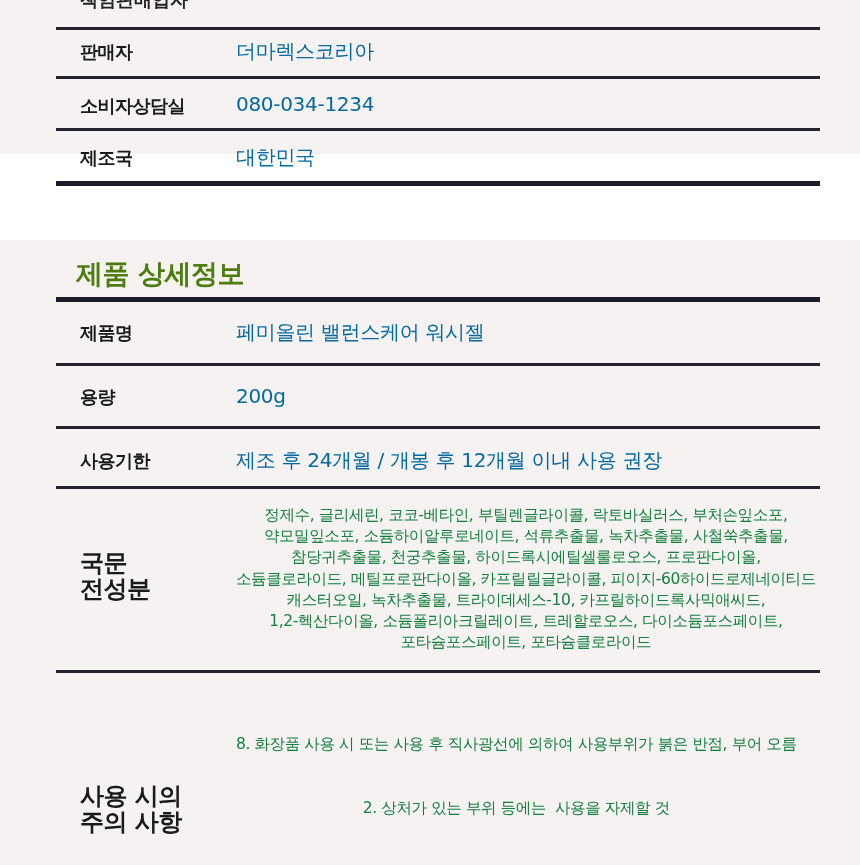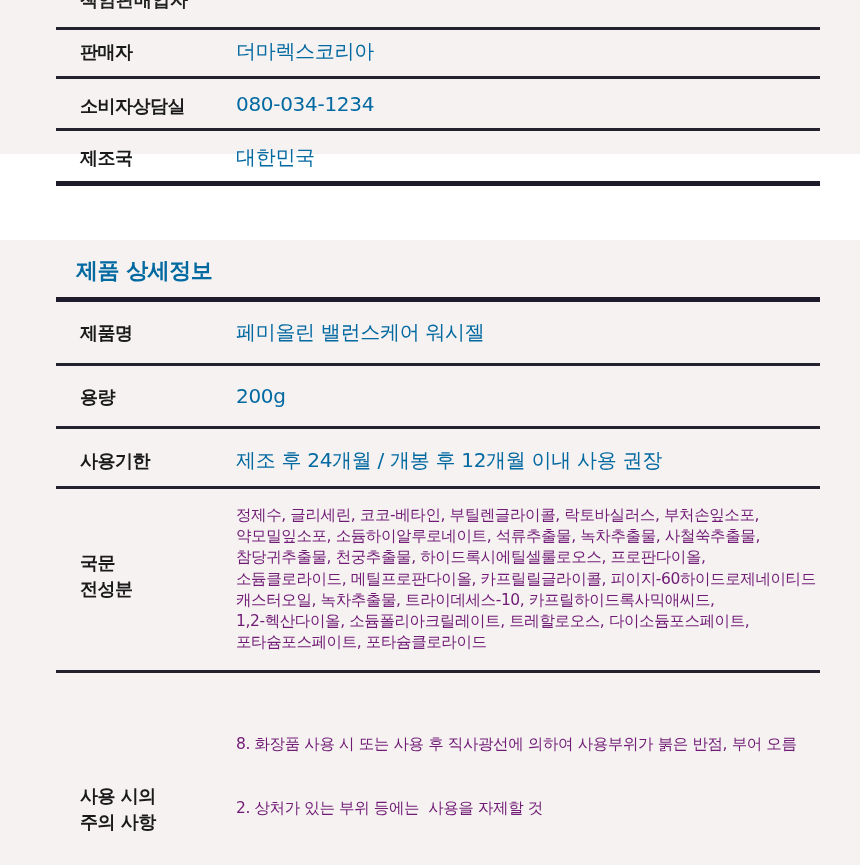--- a/index.html
+++ b/index.html
@@ -28,7 +28,7 @@
     position: absolute; left: 236px; font-size: 20px; color: #0369a1; letter-spacing: -0.3px;
   }
   .section-title {
-    position: absolute; left: 76px; top: 256px; font-size: 22px; font-weight: bold; color: #0369a1;
+    position: absolute; left: 76px; top: 256px; font-size: 27px; font-weight: bold; color: #4d7c0f;
     letter-spacing: -0.5px;
   }
   .multi {

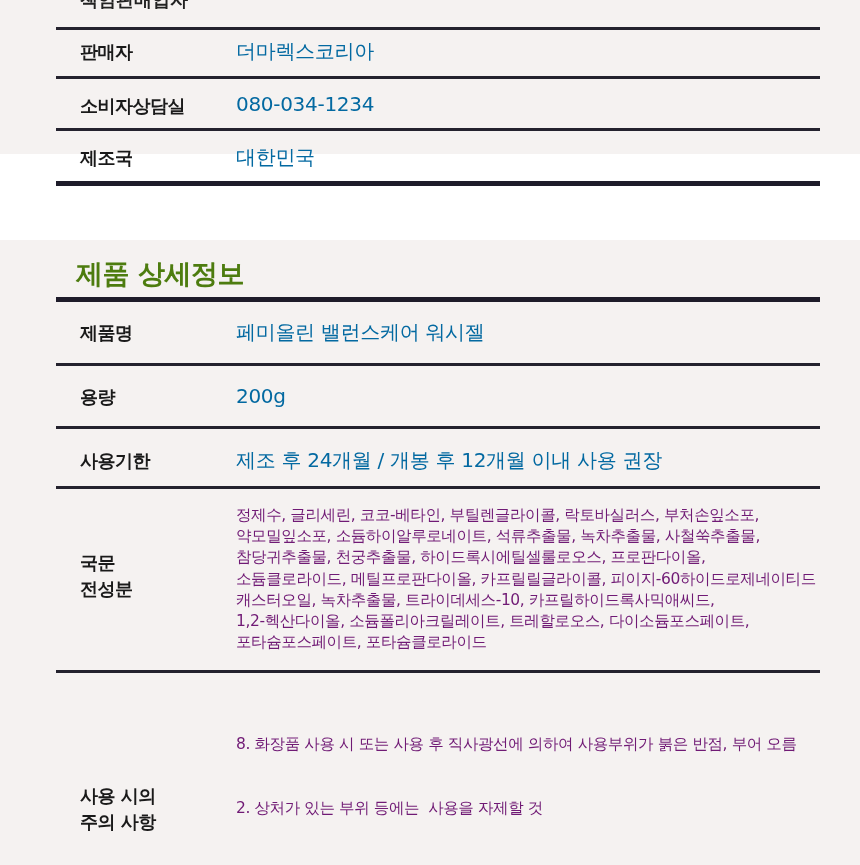--- a/index.html
+++ b/index.html
@@ -32,8 +32,8 @@
     letter-spacing: -0.5px;
   }
   .multi {
-    position: absolute; left: 236px; font-size: 15.5px; line-height: 21.2px; color: #701a75;
-    letter-spacing: -0.4px; white-space: nowrap;
+    position: absolute; left: 236px; font-size: 15.5px; line-height: 21.2px; color: #15803d;
+    letter-spacing: -0.4px; white-space: nowrap; text-align: center;
   }
   .multi div { height: 21.2px; }
   .label-multi {

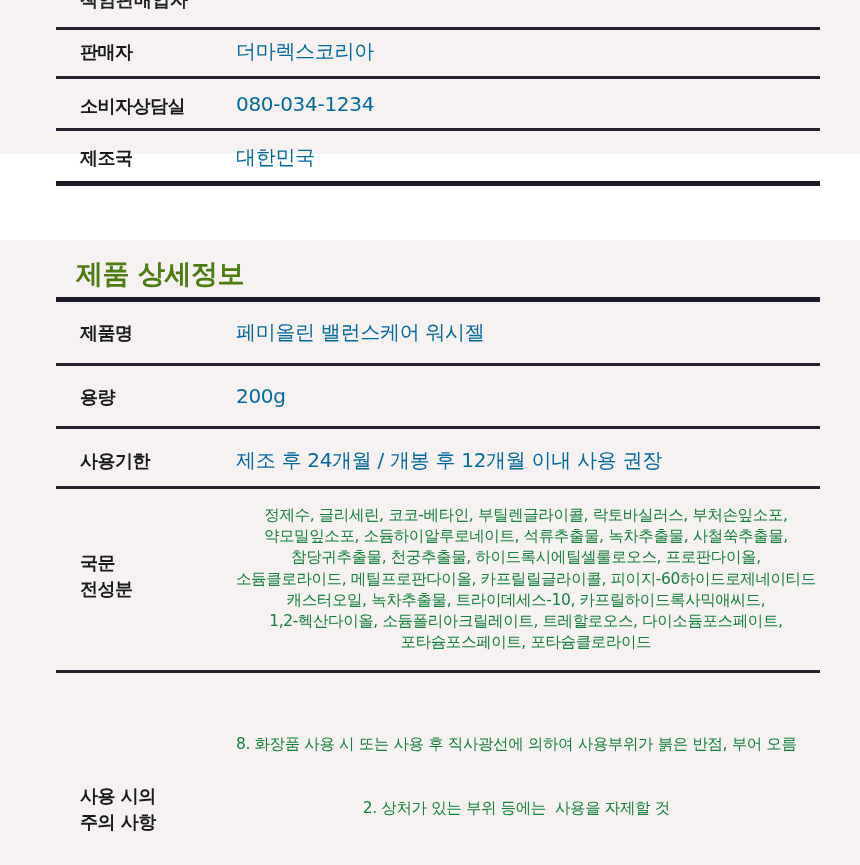--- a/index.html
+++ b/index.html
@@ -37,7 +37,7 @@
   }
   .multi div { height: 21.2px; }
   .label-multi {
-    position: absolute; left: 80px; font-size: 18px; font-weight: bold; line-height: 26px;
+    position: absolute; left: 80px; font-size: 24px; font-weight: bold; line-height: 26px;
     color: #1a1a1a; letter-spacing: -0.5px;
   }
   .label-multi div { height: 26px; }

